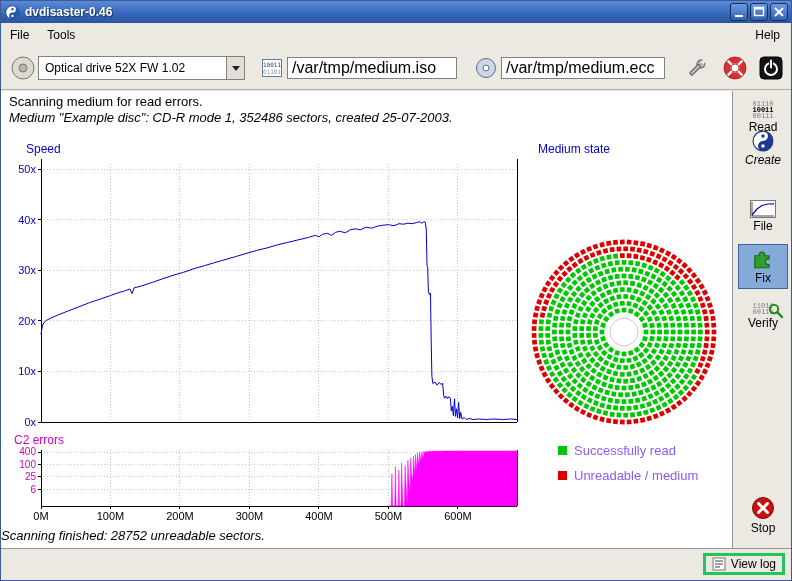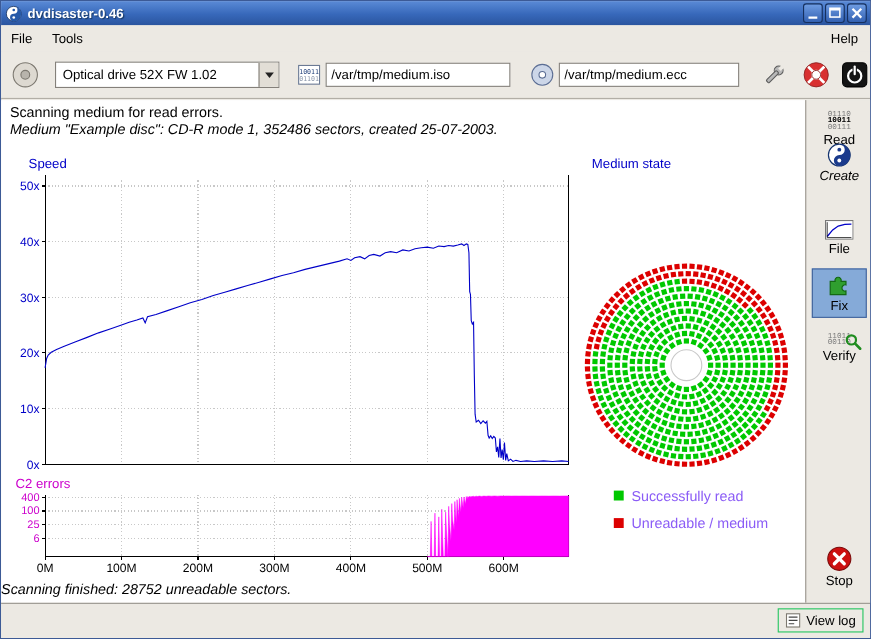--- a/index.html
+++ b/index.html
@@ -24,7 +24,7 @@
   
   .toolbar{position:absolute;top:46px;left:0;width:100%;height:43px;display:flex;align-items:center;border-bottom:1px solid #b2aea6;background:#ece9e3;}
   .tool-btn{display:flex;align-items:center;justify-content:center;cursor:pointer;background:transparent;border:1px solid transparent;}
-  .combo{margin-left:13px;width:207px;height:24px;background:#fff;border:1px solid #84807a;display:flex;align-items:center;cursor:pointer;}
+  .combo{margin-left:1px;width:207px;height:24px;background:#fff;border:1px solid #84807a;display:flex;align-items:center;cursor:pointer;}
   .combo-text{flex:1;font-size:12px;padding-left:6px;color:#000;white-space:nowrap;overflow:hidden;}
   .combo-arrow-box{width:18px;height:100%;border-left:1px solid #84807a;background:#e2ded6;display:flex;align-items:center;justify-content:center;}
   .combo-arrow{width:0;height:0;border-left:4px solid transparent;border-right:4px solid transparent;border-top:5px solid #222;}

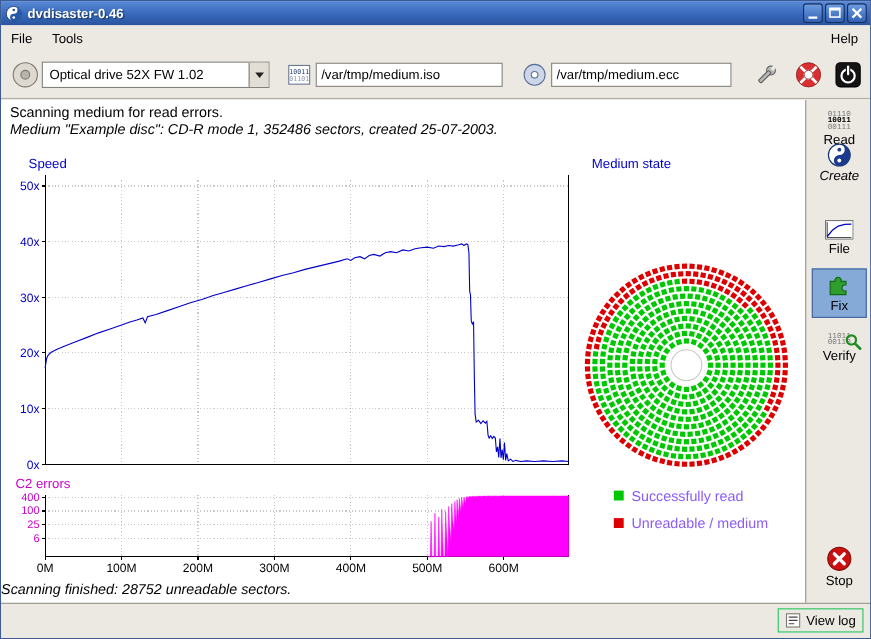--- a/index.html
+++ b/index.html
@@ -28,7 +28,7 @@
   .combo-text{flex:1;font-size:12px;padding-left:6px;color:#000;white-space:nowrap;overflow:hidden;}
   .combo-arrow-box{width:18px;height:100%;border-left:1px solid #84807a;background:#e2ded6;display:flex;align-items:center;justify-content:center;}
   .combo-arrow{width:0;height:0;border-left:4px solid transparent;border-right:4px solid transparent;border-top:5px solid #222;}
-  .text-input{height:22px;border:1px solid #84807a;background:#fff;font-family:"Liberation Sans",sans-serif;font-size:12px;padding:0 4px;color:#000;}
+  .text-input{height:22px;border:1px solid #84807a;background:#fff;font-family:"Liberation Sans",sans-serif;font-size:16px;padding:0 4px;color:#000;}
 
   
   .panel{position:absolute;top:90px;left:0;width:731px;height:457px;background:#fff;}

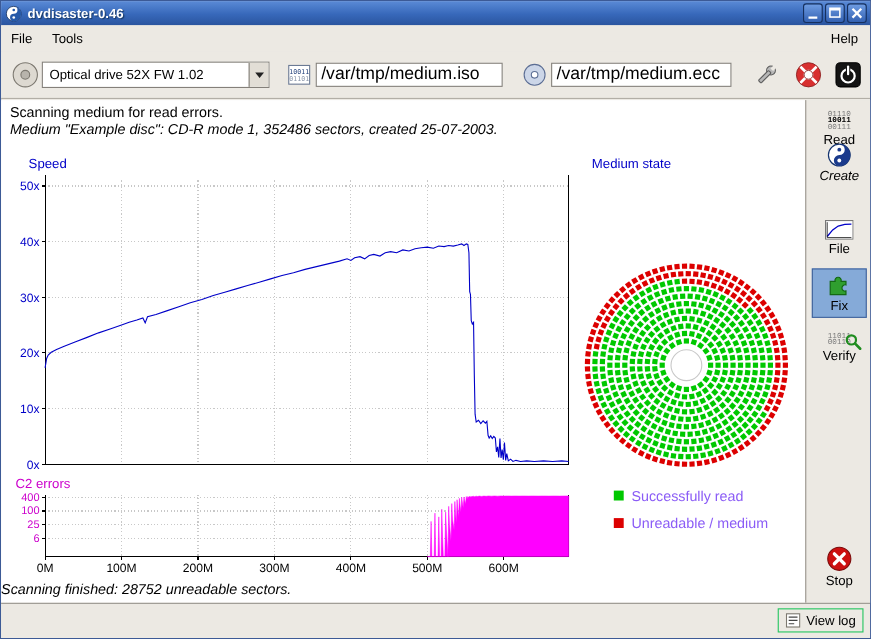--- a/index.html
+++ b/index.html
@@ -54,7 +54,7 @@
 
   
   .statusbar{position:absolute;left:0;top:547px;width:100%;height:34px;background:#ece9e3;border-top:1px solid #9a968e;}
-  .viewlog-btn{position:absolute;right:6px;top:4px;height:22px;display:flex;align-items:center;gap:5px;padding:0 6px;cursor:pointer;border:1px solid #22c55e;background:#ece9e3;font-size:12px;color:#000;}
+  .viewlog-btn{position:absolute;right:6px;top:4px;height:22px;display:flex;align-items:center;gap:5px;padding:0 6px;cursor:pointer;border:3px solid #22c55e;background:#ece9e3;font-size:12px;color:#000;}
 
   
   #chart-svg text, #disc-svg text{font-family:"Liberation Sans",sans-serif;}

